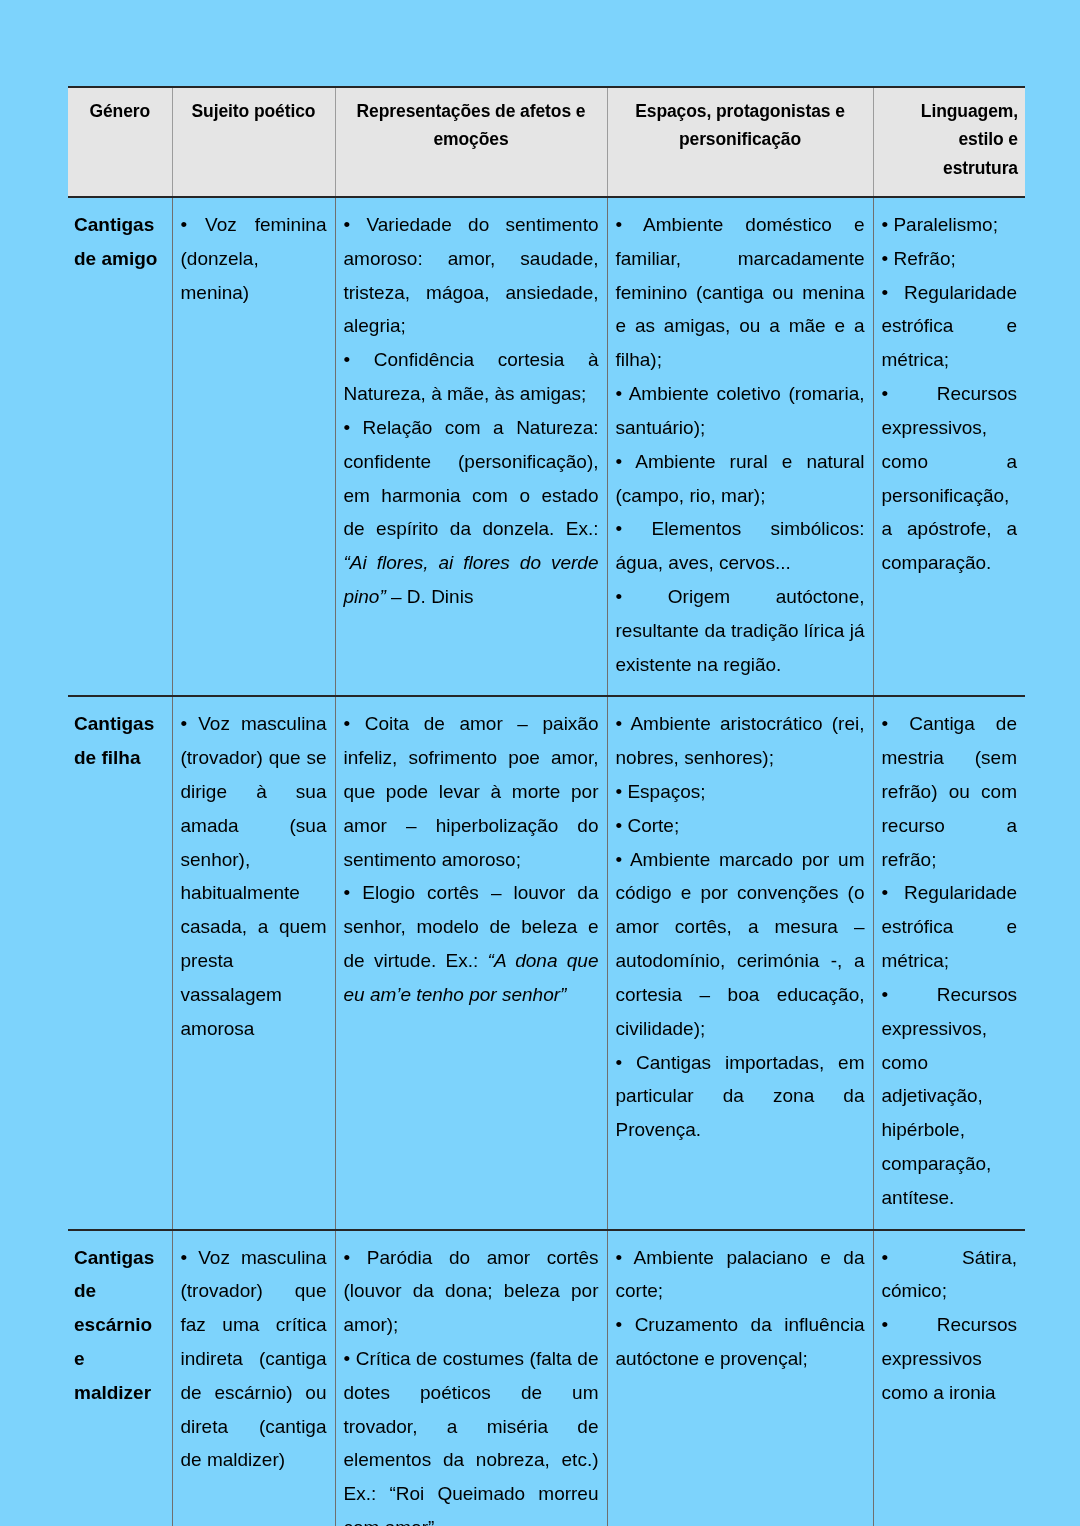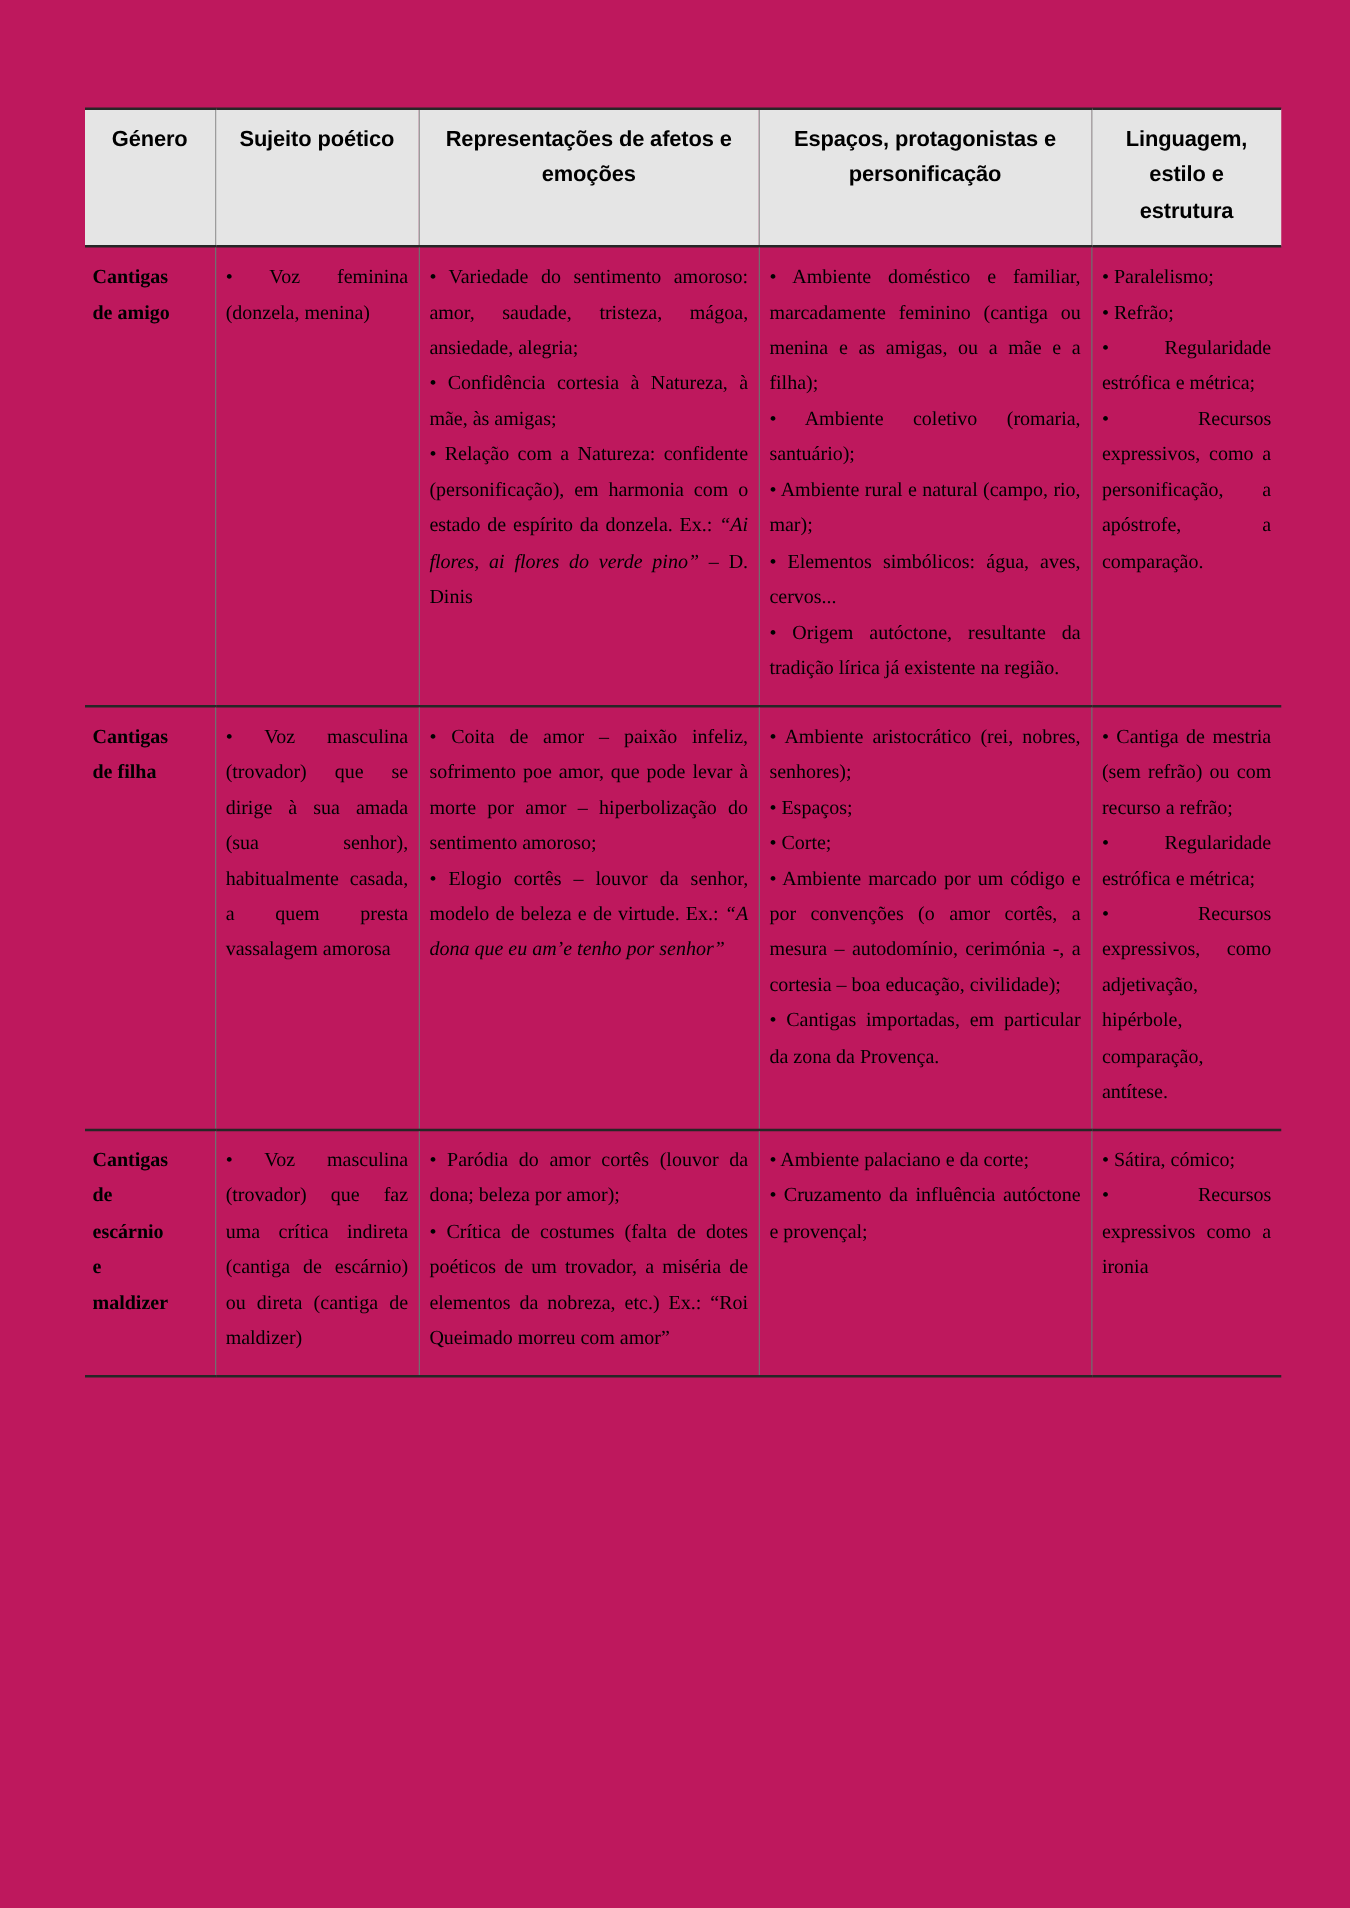--- a/index.html
+++ b/index.html
@@ -21,7 +21,7 @@
     top: 0;
     width: 1080px;
     height: 1526px;
-    background: #be185d;
+    background: #7dd3fc;
   }
   table.genres {
     position: absolute;

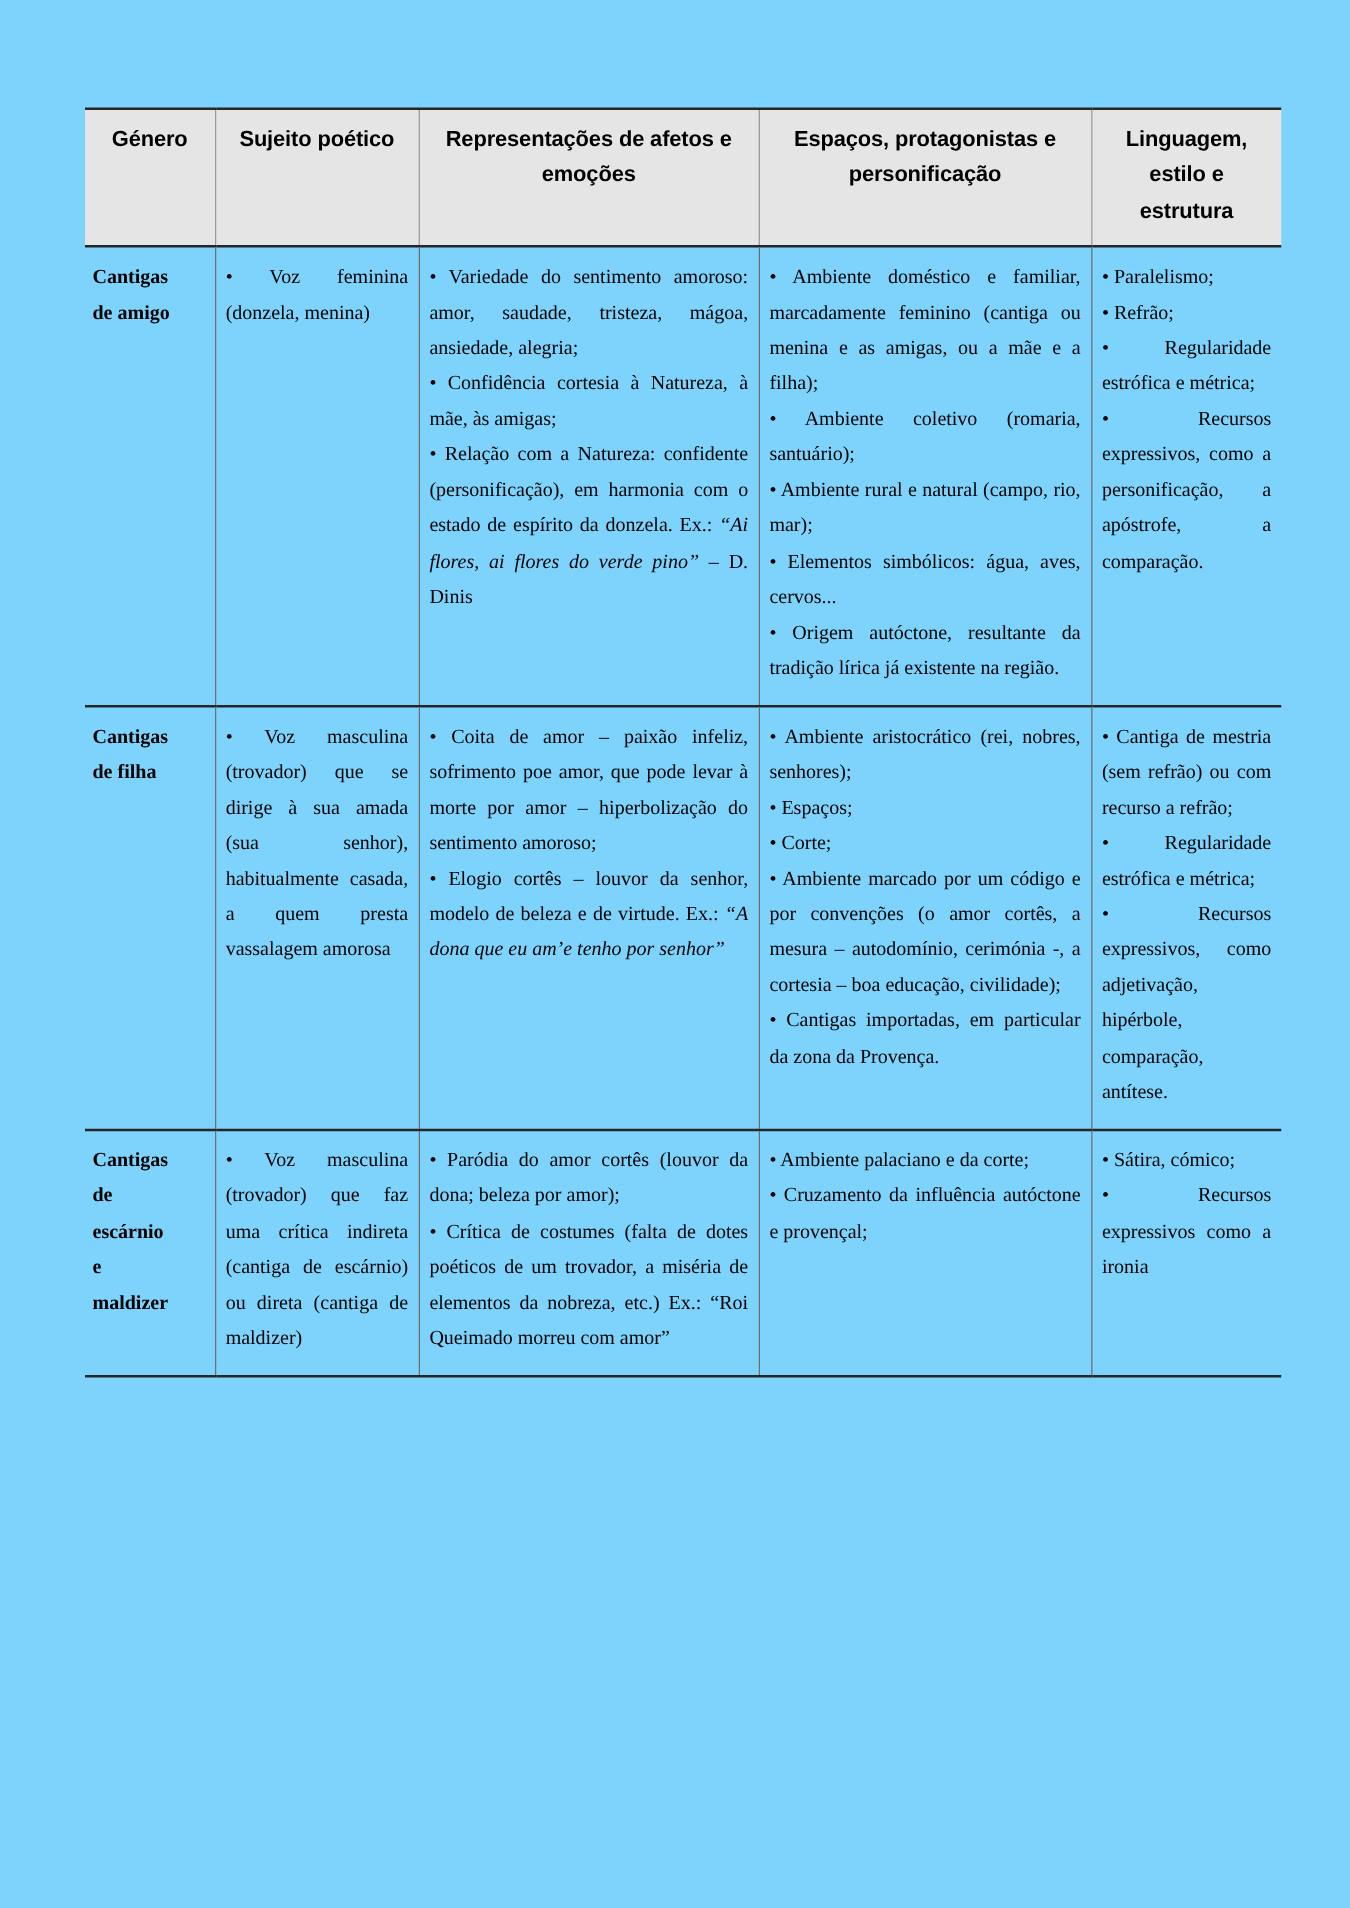--- a/index.html
+++ b/index.html
@@ -52,7 +52,7 @@
     letter-spacing: -0.1px;
   }
   thead th.first { border-left: none; }
-  thead th.last  { border-right: none; }
+  thead th.last  { border-right: none; text-align: right; }
 
   tbody td {
     border-bottom: 2.2px solid #262626;

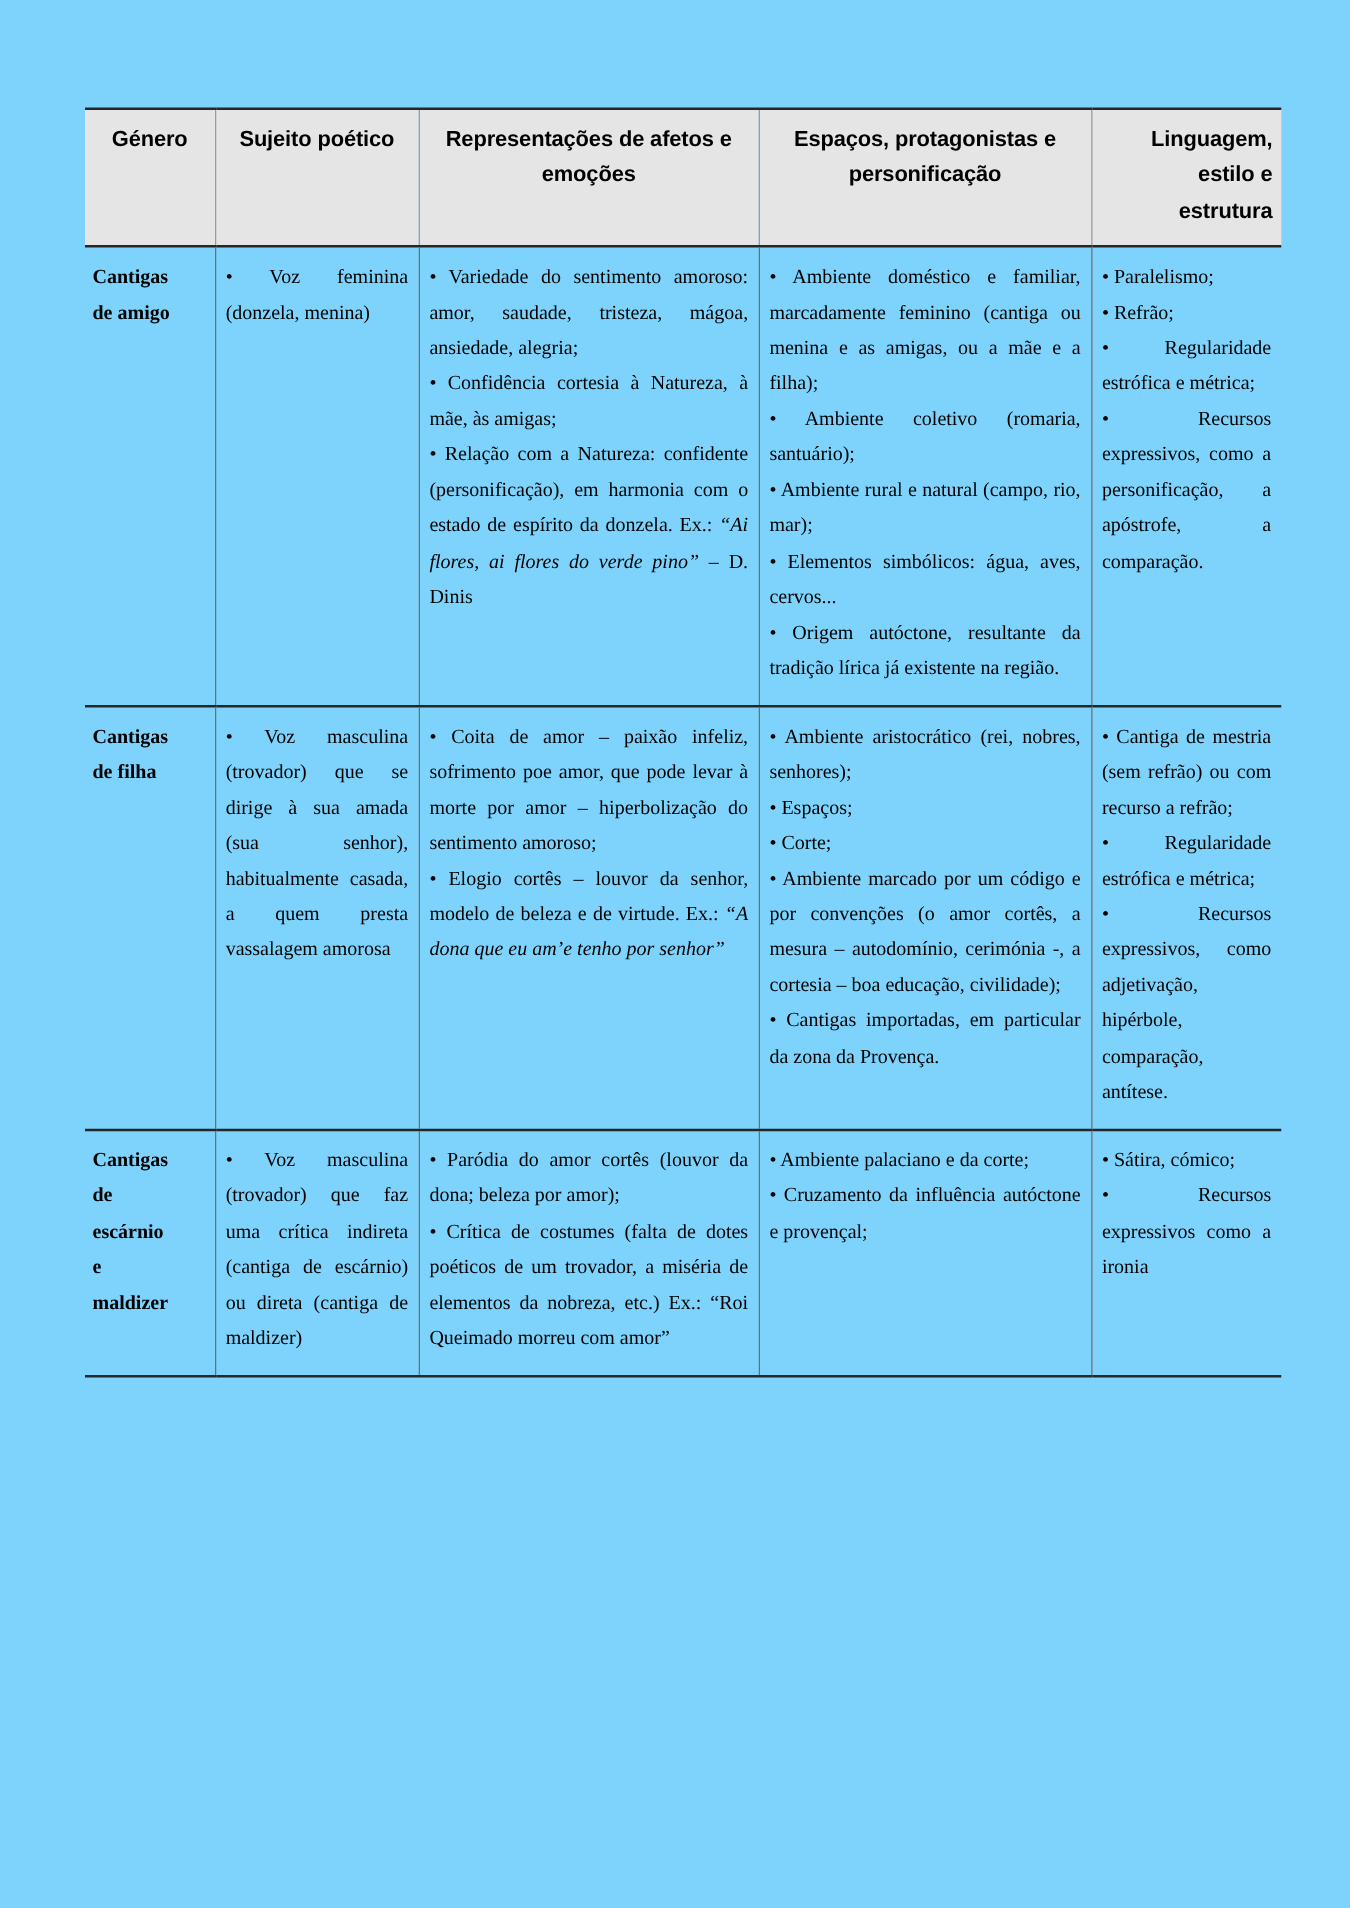--- a/index.html
+++ b/index.html
@@ -60,9 +60,8 @@
     border-right: 1px solid #6f6f6f;
     vertical-align: top;
     padding: 10px 8px 14px 8px;
-    font-size: 16px;
+    font-size: 19px;
     line-height: 1.78;
-    font-family: Liberation Serif, serif;
   }
   tbody td.first { border-left: none; padding-left: 6px; }
   tbody td.last  { border-right: none; }

